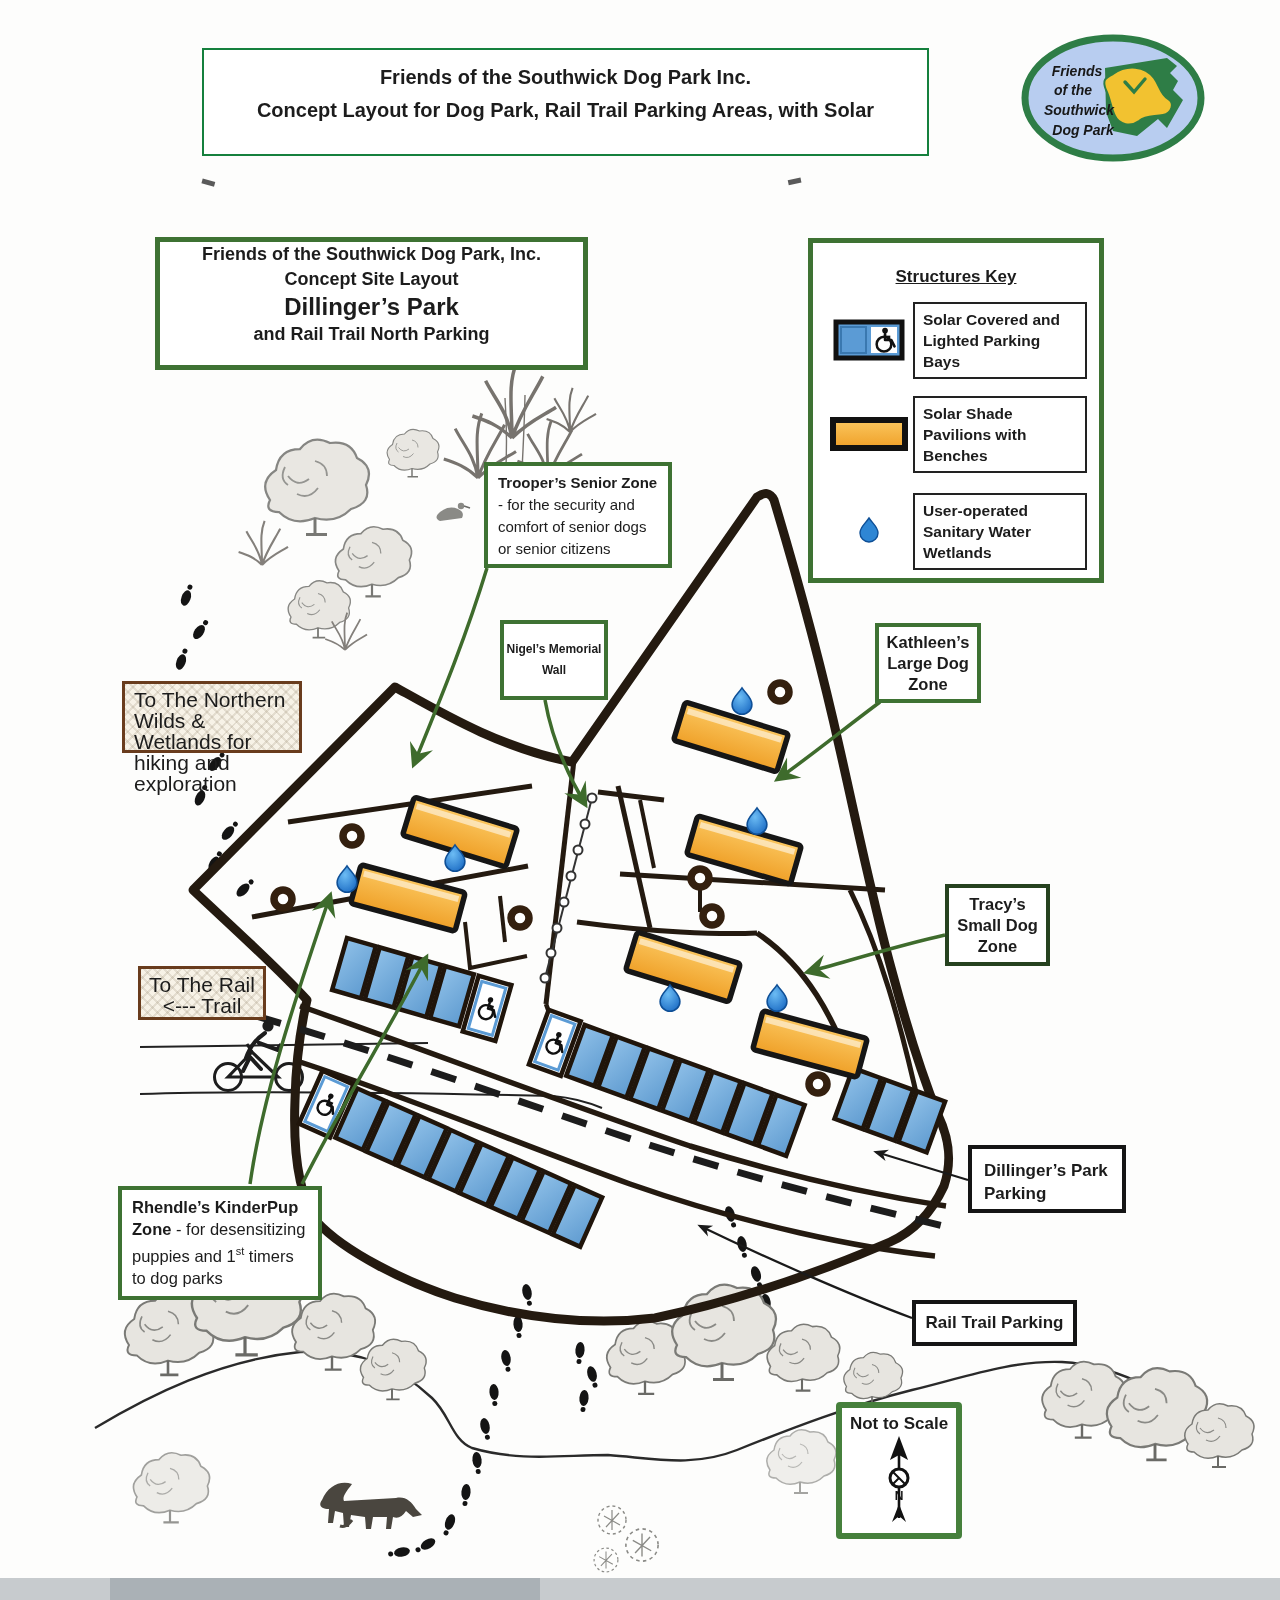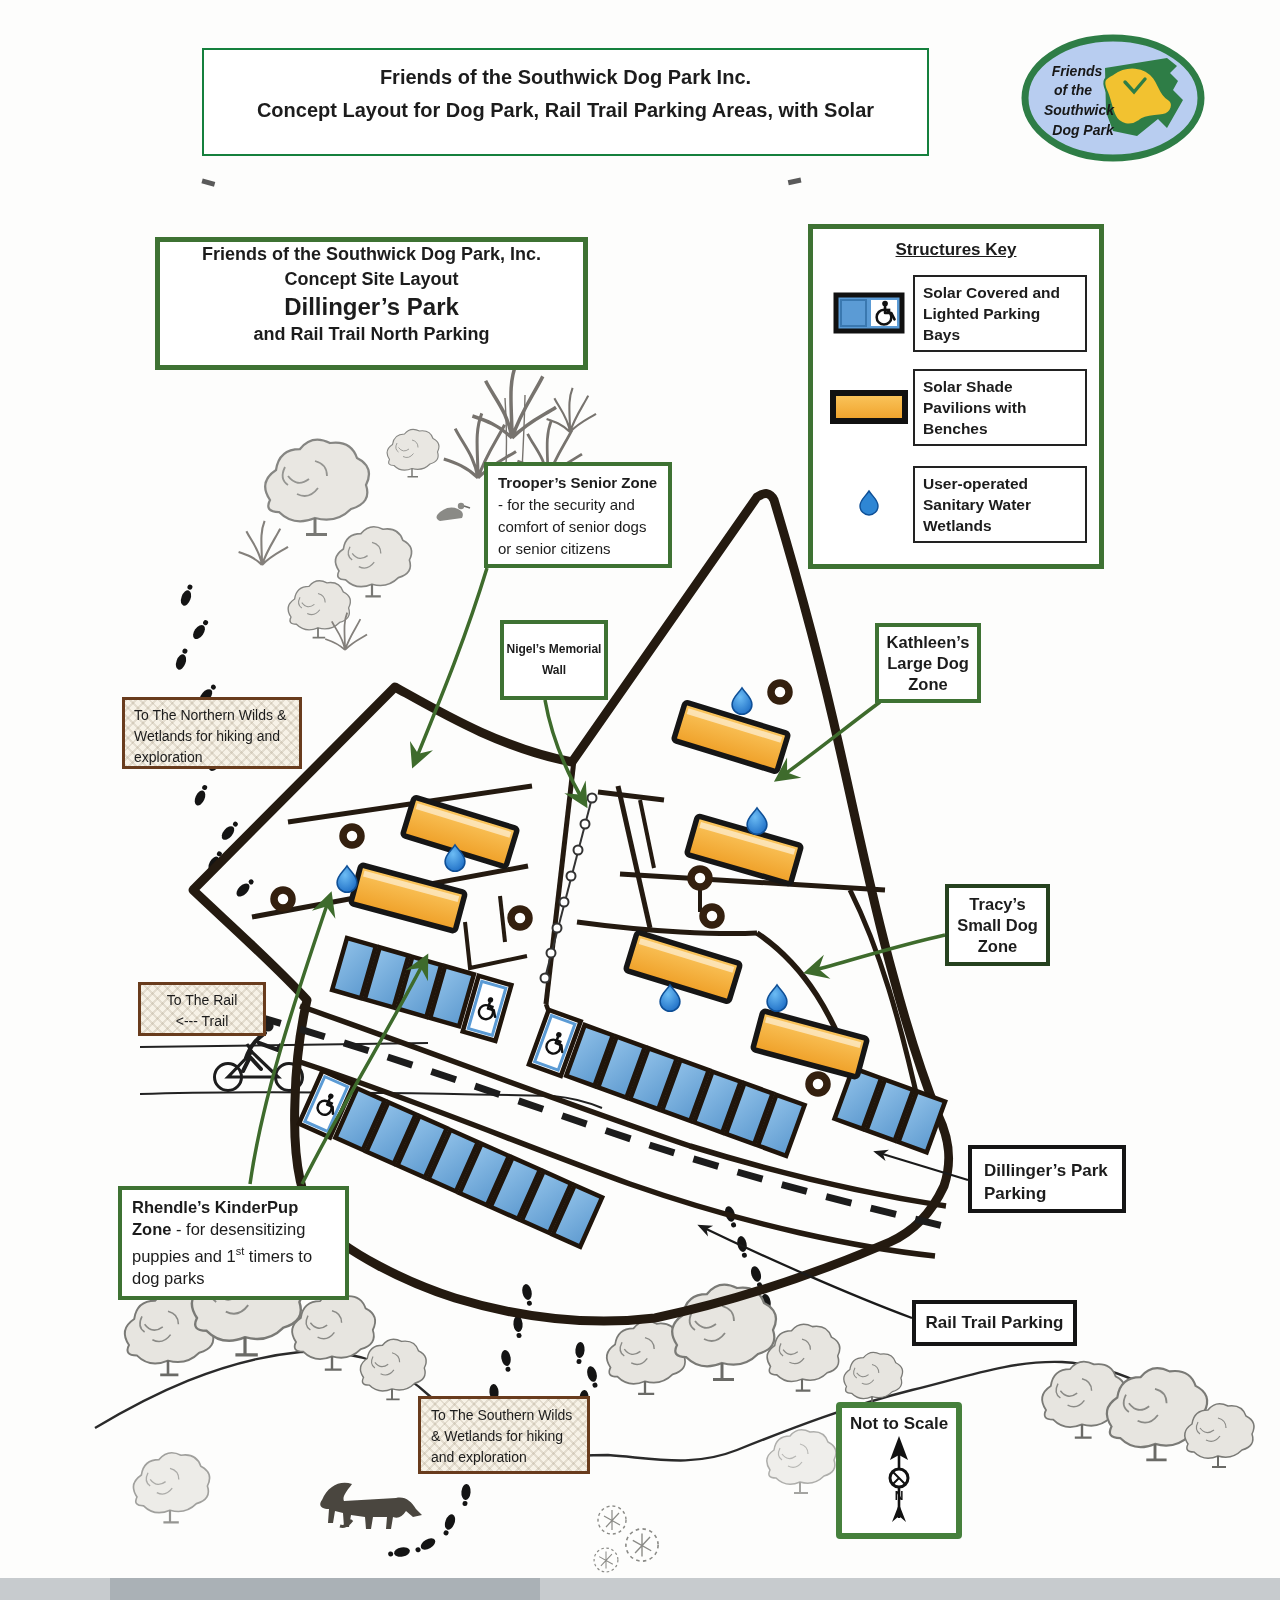--- a/index.html
+++ b/index.html
@@ -20,8 +20,8 @@
   .site-box .s3{font-weight:bold;font-size:24px;line-height:30px;}
 
   
-  .key-box{left:808px;top:224px;width:296px;height:345px;border:5px solid #3e7233;background:#fff;
-           box-sizing:border-box;padding:11px 12px 0 12px;}
+  .key-box{left:808px;top:238px;width:296px;height:345px;border:5px solid #3e7233;background:#fff;
+           box-sizing:border-box;padding:24px 12px 0 12px;}
   .key-title{text-align:center;font-weight:bold;font-size:17px;text-decoration:underline;margin-bottom:10px;}
   .key-row{display:flex;align-items:center;margin-bottom:9px;}
   .key-icon{width:88px;flex:0 0 88px;display:flex;justify-content:center;align-items:center;}

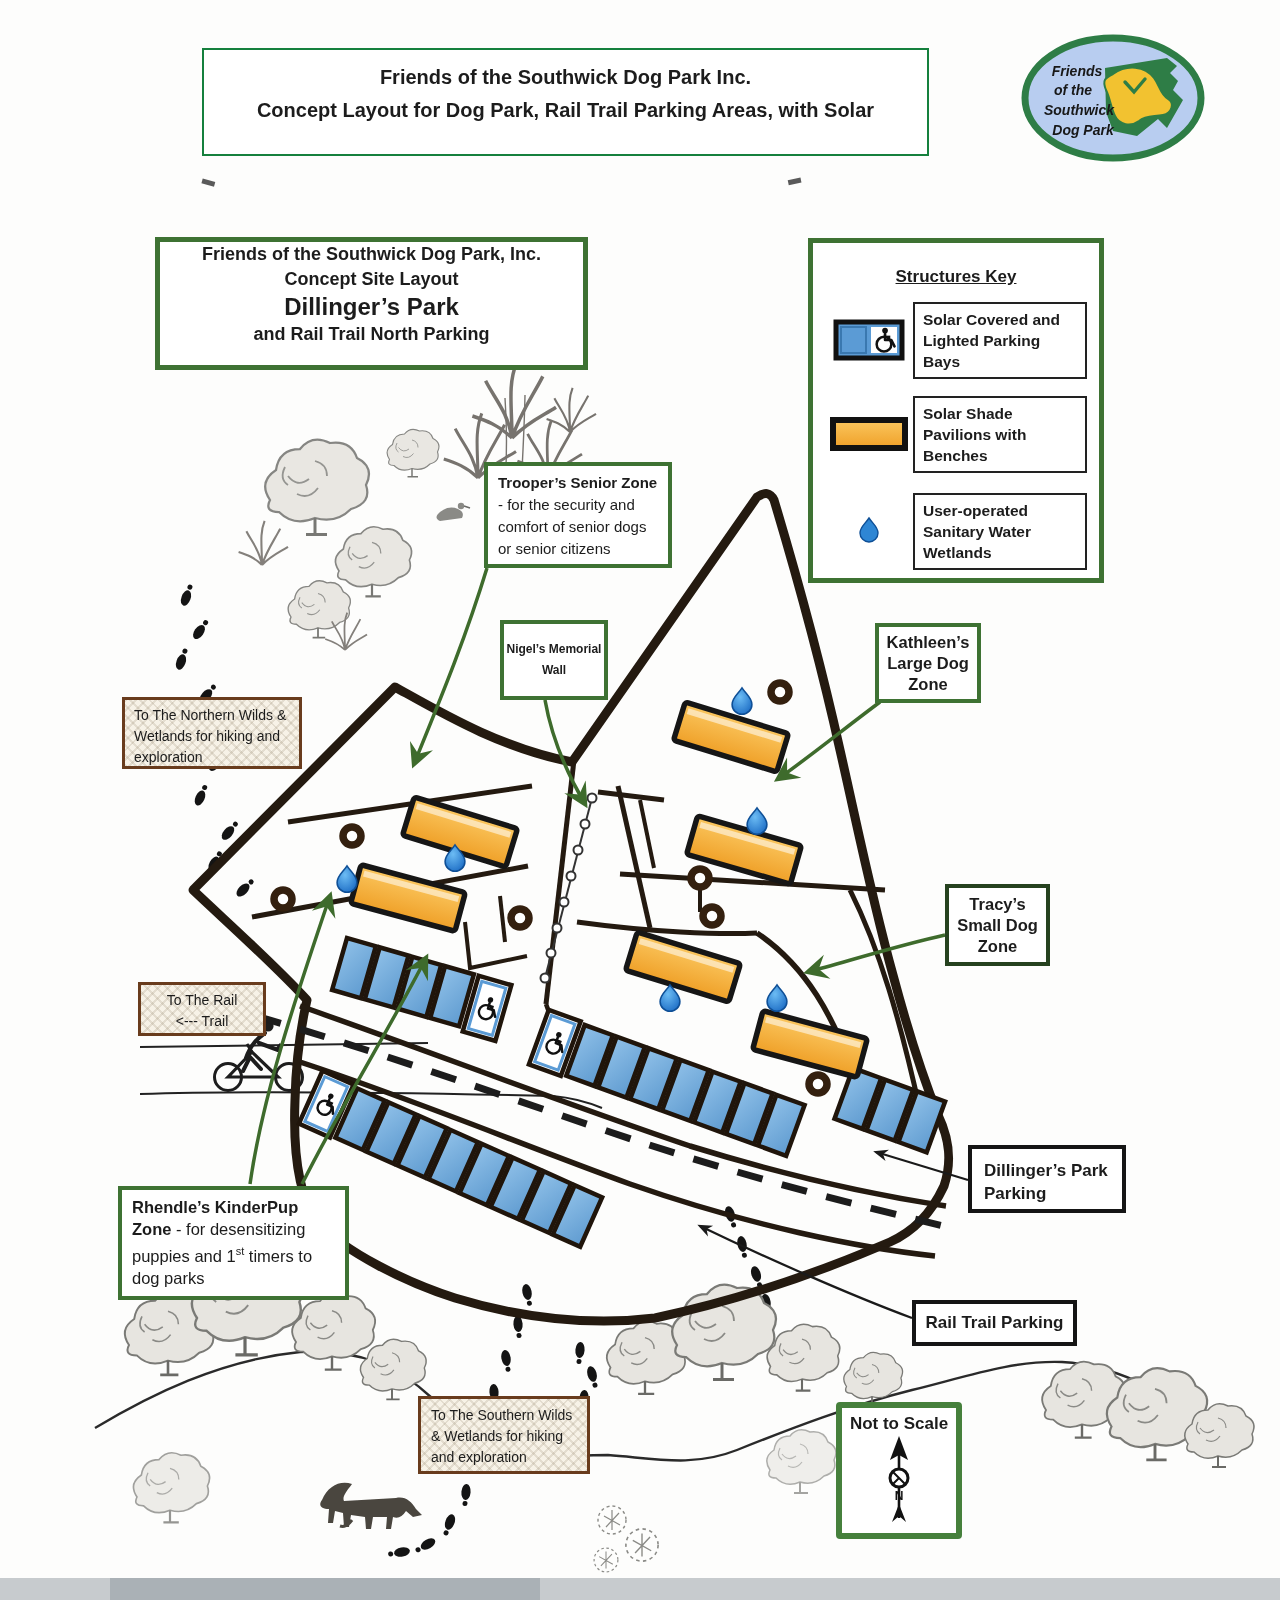--- a/index.html
+++ b/index.html
@@ -35,7 +35,7 @@
         background-color:#f7f2e7;
         background-image:repeating-linear-gradient(45deg,rgba(150,135,110,.20) 0 2px,transparent 2px 7px),
                          repeating-linear-gradient(-45deg,rgba(150,135,110,.20) 0 2px,transparent 2px 7px);}
-  .lbl{font-size:14px;line-height:21px;margin-top:16px;}
+  .lbl{font-size:21px;line-height:21px;}
   .bold{font-weight:bold;}
   .ctr{display:flex;align-items:center;justify-content:center;text-align:center;}
 

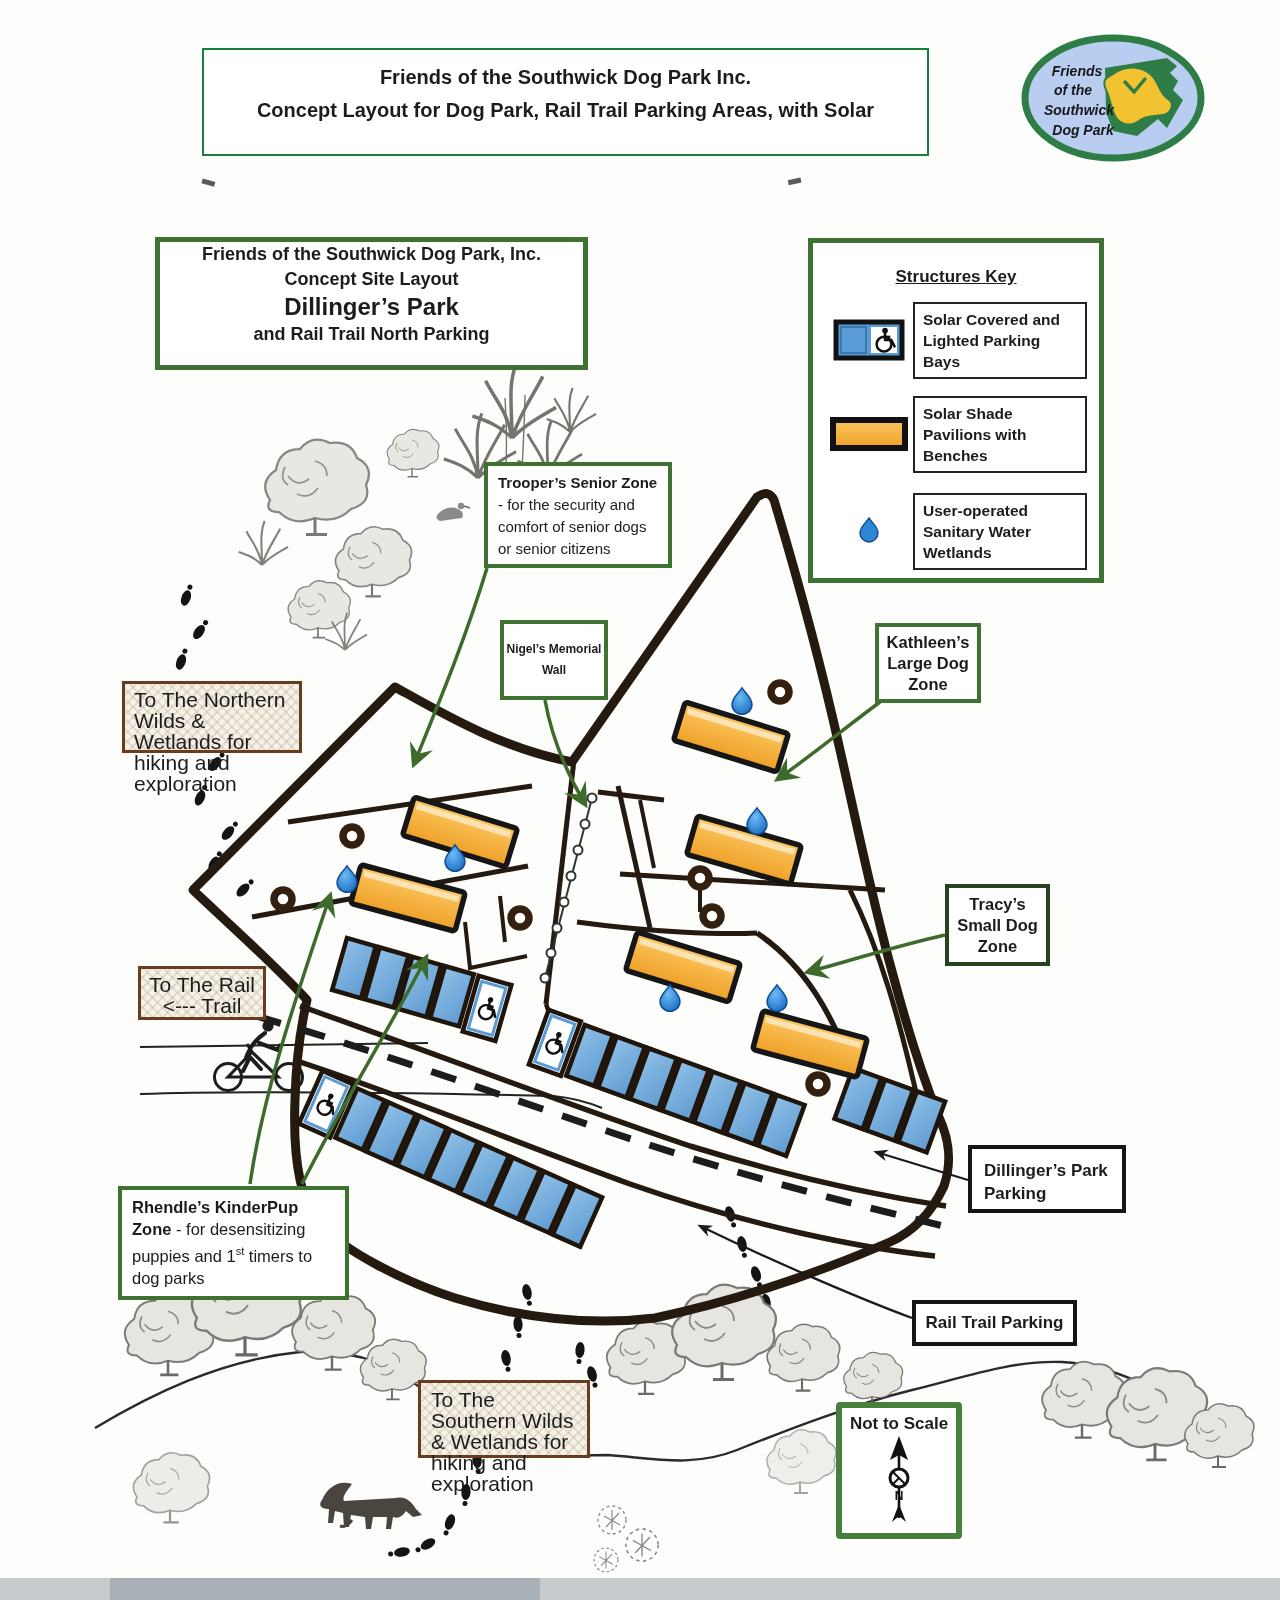--- a/index.html
+++ b/index.html
@@ -45,7 +45,7 @@
   .tracys{left:945px;top:884px;width:105px;height:82px;border-color:#26421f;font-weight:bold;font-size:16.5px;line-height:21px;}
   .northern{left:122px;top:681px;width:180px;height:72px;padding:5px 9px;}
   .railbox{left:138px;top:966px;width:128px;height:54px;padding-top:5px;text-align:center;}
-  .rhendles{left:118px;top:1186px;width:231px;height:114px;padding:6px 10px;font-size:16.5px;line-height:22px;}
+  .rhendles{left:118px;top:1186px;width:204px;height:114px;padding:6px 10px;font-size:16.5px;line-height:22px;}
   .dillingers{left:968px;top:1145px;width:158px;height:68px;padding:10px 12px;font-weight:bold;font-size:17px;line-height:23px;}
   .rtparking{left:912px;top:1300px;width:165px;height:46px;font-weight:bold;font-size:17px;}
   .southern{left:418px;top:1380px;width:172px;height:78px;padding:6px 10px;}

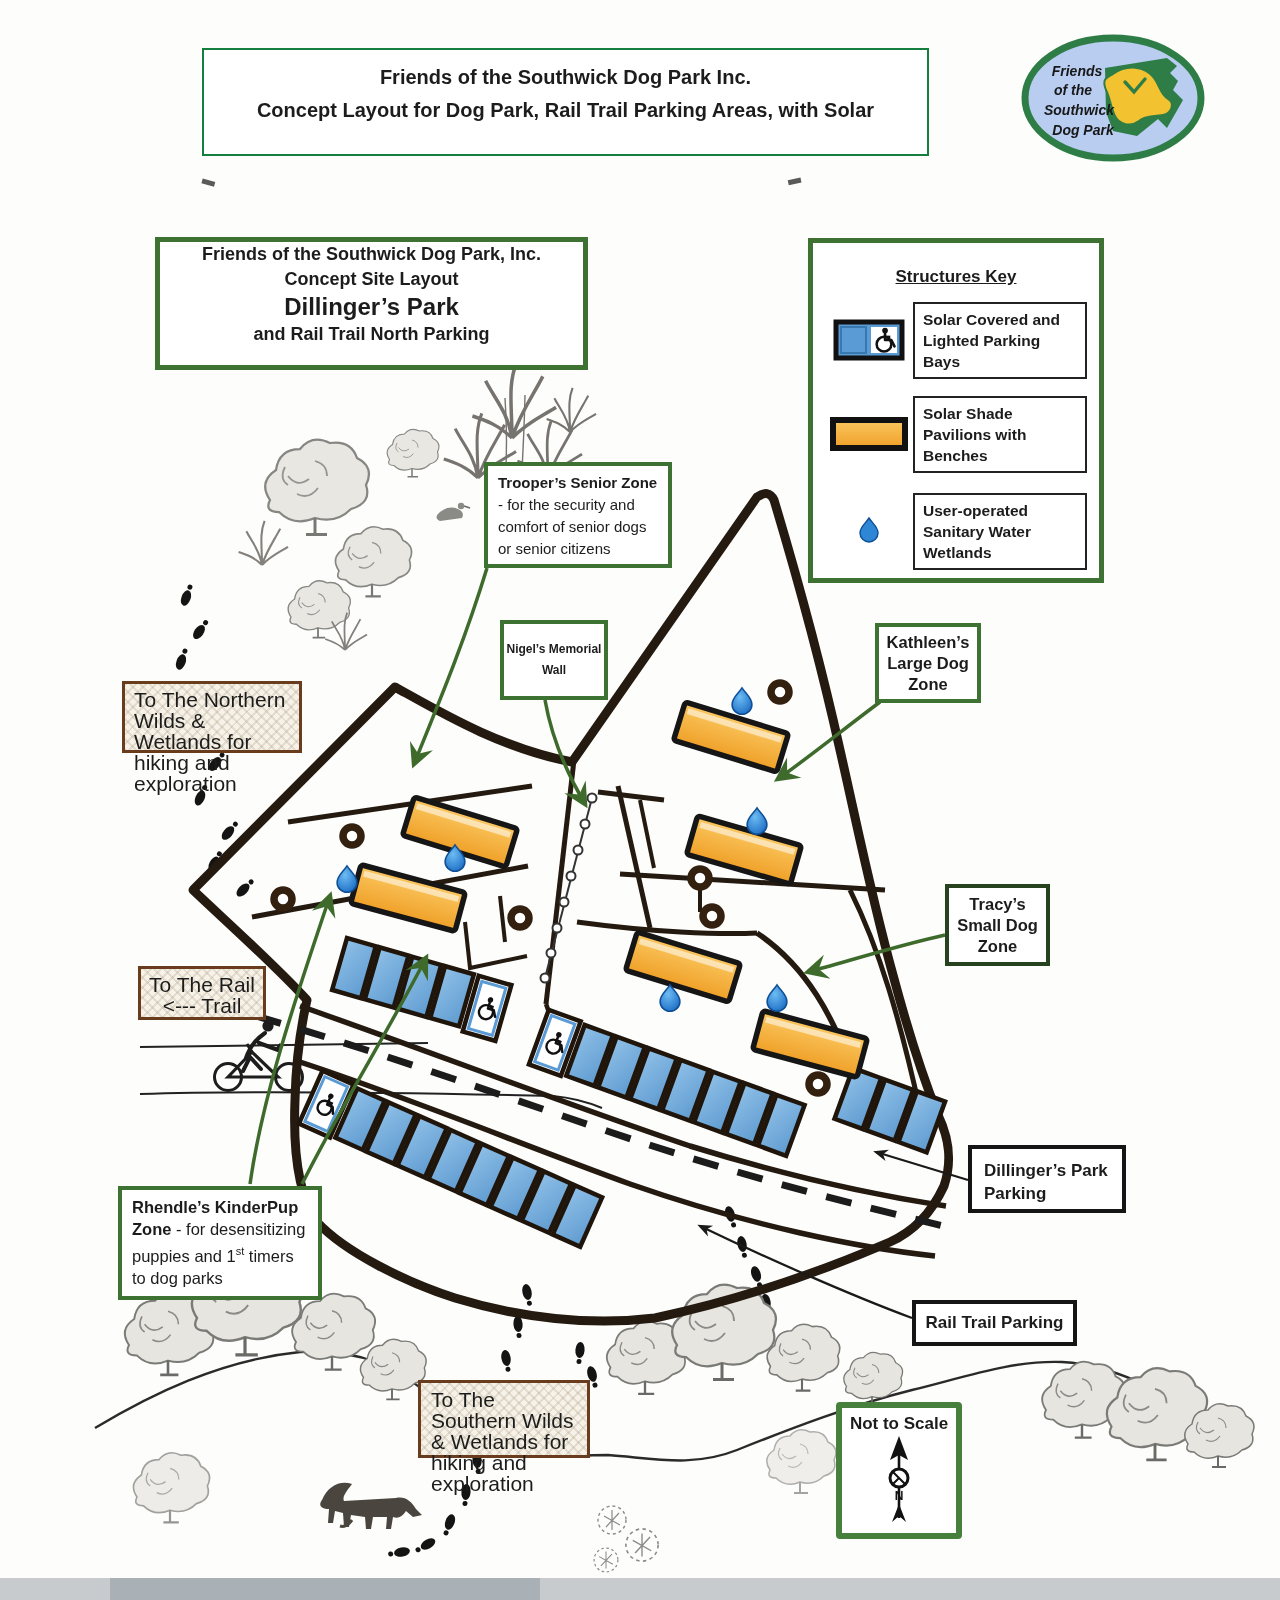--- a/index.html
+++ b/index.html
@@ -468,9 +468,6 @@
     <span>Rail Trail Parking</span>
   </div>
 
-  <div class="abs bbox lbl southern">
-    <span>To The Southern Wilds &amp; Wetlands for hiking and exploration</span>
-  </div>
 
   <div class="abs notscale">
     <div class="t">Not to Scale</div>

